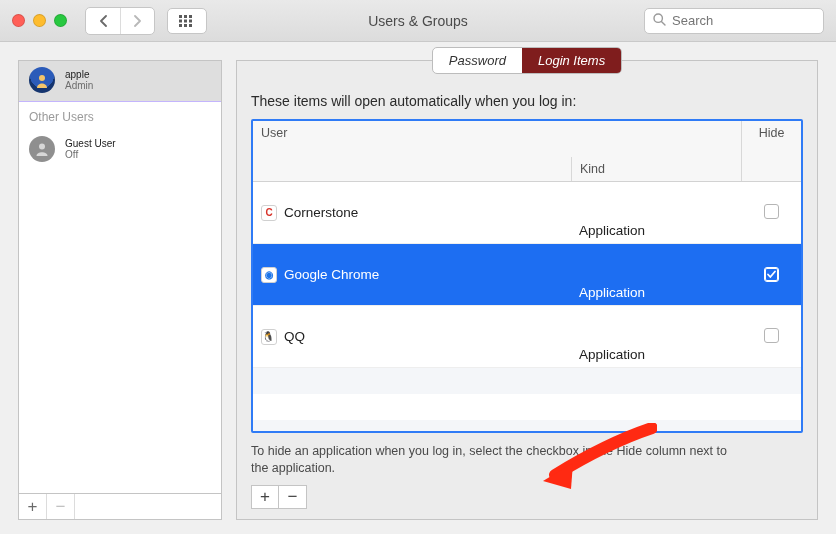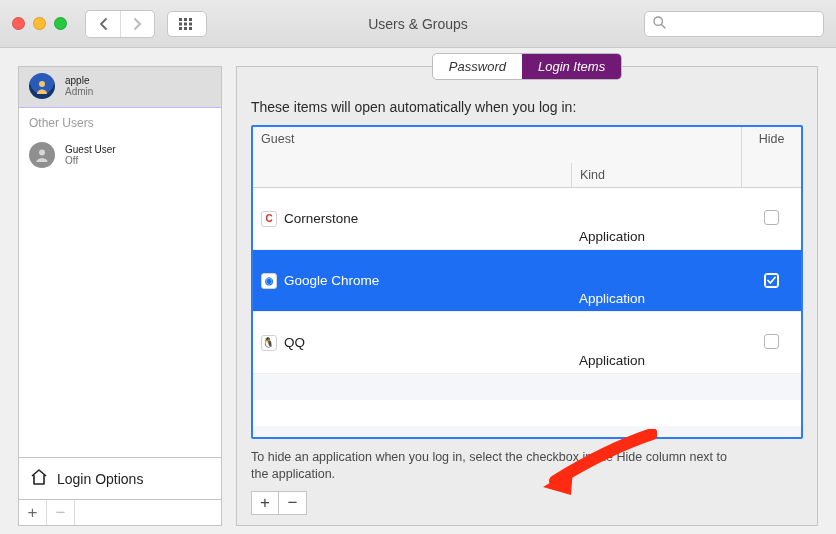--- a/index.html
+++ b/index.html
@@ -7,7 +7,7 @@
 
   
   .titlebar {
-    height: 48px;
+    height: 42px;
     background: linear-gradient(#e9e9e9,#dcdcdc);
     border-bottom: 1px solid #c9c9c9;
     display: flex; align-items: center; padding: 0 12px;

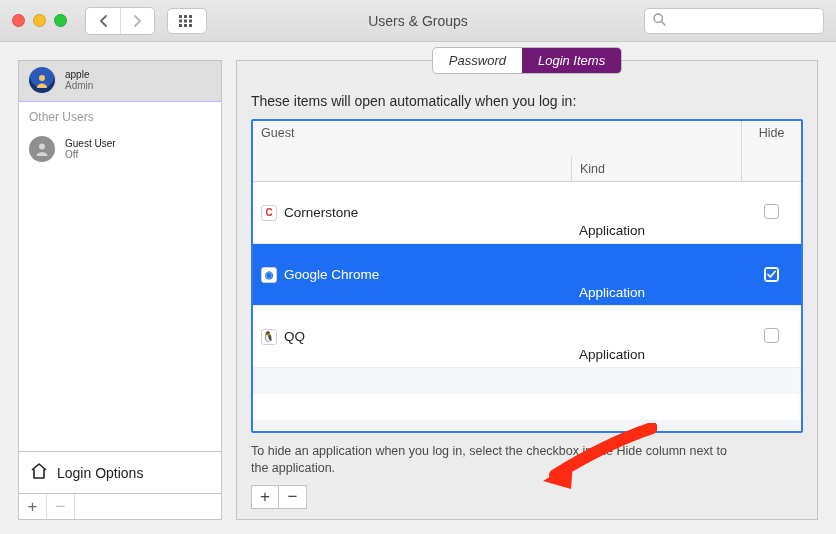--- a/index.html
+++ b/index.html
@@ -134,6 +134,7 @@
           <line x1="8.4" y1="8.4" x2="12" y2="12" stroke="#9a9a9a" stroke-width="1.4" stroke-linecap="round"></line>
         </svg>
     </span>
+    <input type="text" placeholder="Search" style="">
   </div>
 </div>
 

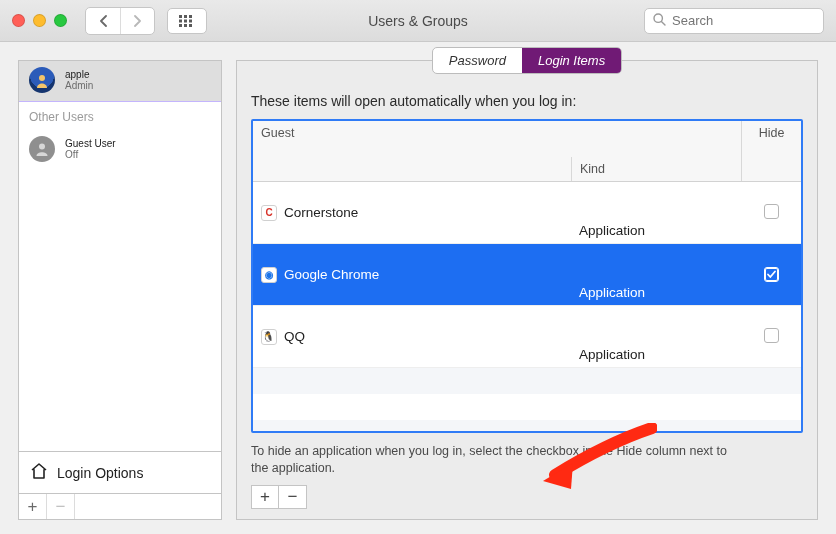--- a/index.html
+++ b/index.html
@@ -54,7 +54,7 @@
   .tab-wrap { position:absolute; top:-14px; left:0; right:0; display:flex; justify-content:center; }
   .seg { display:flex; border:1px solid #bcbcbc; border-radius:5px; overflow:hidden; background:#fff; }
   .seg .seg-btn { padding:5px 16px; font-size:13px; color:#333;font-style:italic; }
-  .seg .seg-btn.active { background:#701a75; color:#fff; }
+  .seg .seg-btn.active { background:#7f1d1d; color:#fff; }
 
   .instr { margin-top:18px; font-size:14px; color:#2b2b2b; margin-bottom:10px; }
 

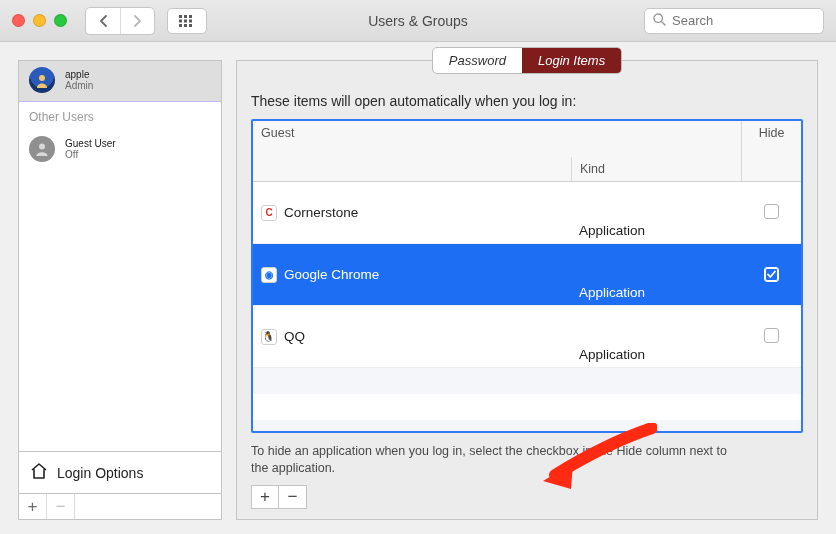--- a/index.html
+++ b/index.html
@@ -198,7 +198,7 @@
 
     <div class="table-box">
       <div class="thead">
-        <div class="th col-item">Guest</div>
+        <div class="th col-item">User</div>
         <div class="th col-kind">Kind</div>
         <div class="th col-hide">Hide</div>
       </div>

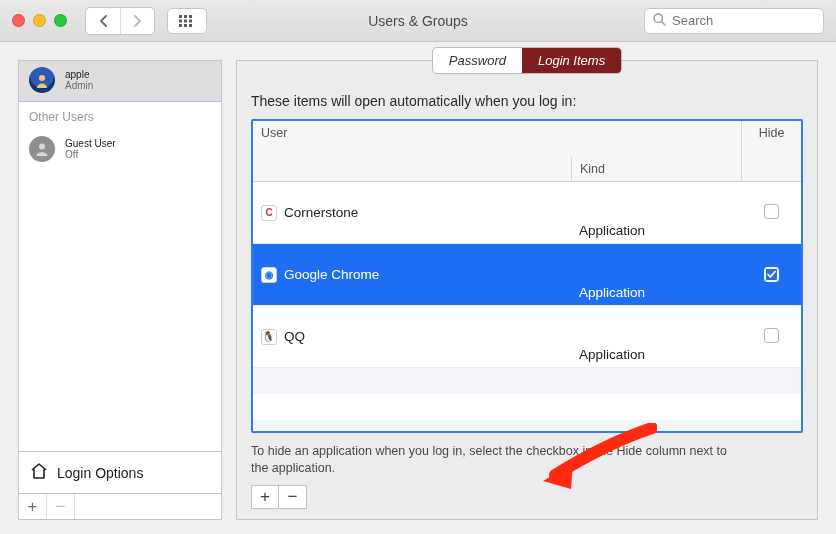--- a/index.html
+++ b/index.html
@@ -170,14 +170,6 @@
 
     <div class="sidebar-spacer"></div>
 
-    <div class="login-opts">
-      <span>
-        <svg width="20" height="20" viewBox="0 0 20 20">
-            <path d="M3 9 L10 3 L17 9 M5 8.2 V17 H15 V8.2" stroke="#222" stroke-width="1.6" fill="none" stroke-linejoin="round"></path>
-          </svg>
-      </span>
-      <span>Login Options</span>
-    </div>
 
     <div class="sb-footer">
       <div class="sq">+</div>

